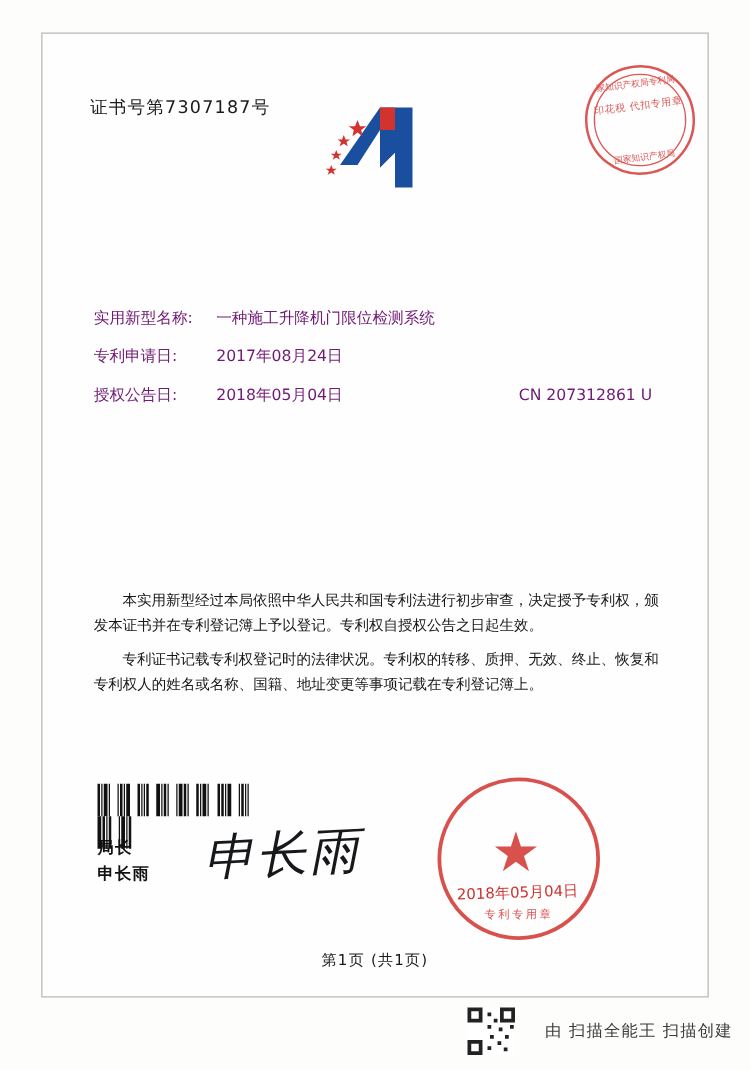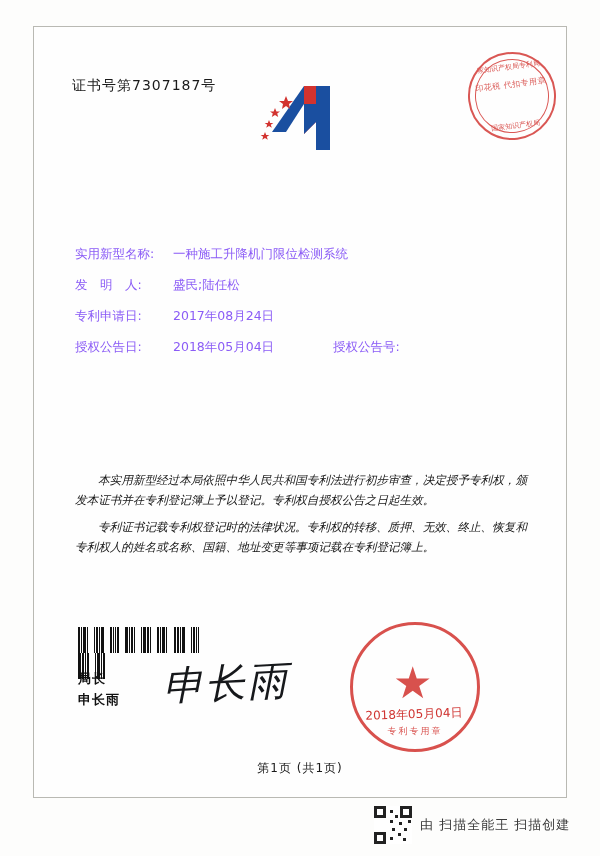--- a/index.html
+++ b/index.html
@@ -115,7 +115,7 @@
     top: 238px;
     width: 450px;
     font-size: 12.5px;
-    color: #8b5cf6;
+    color: #701a75;
   }
   .field-row {
     position: relative;

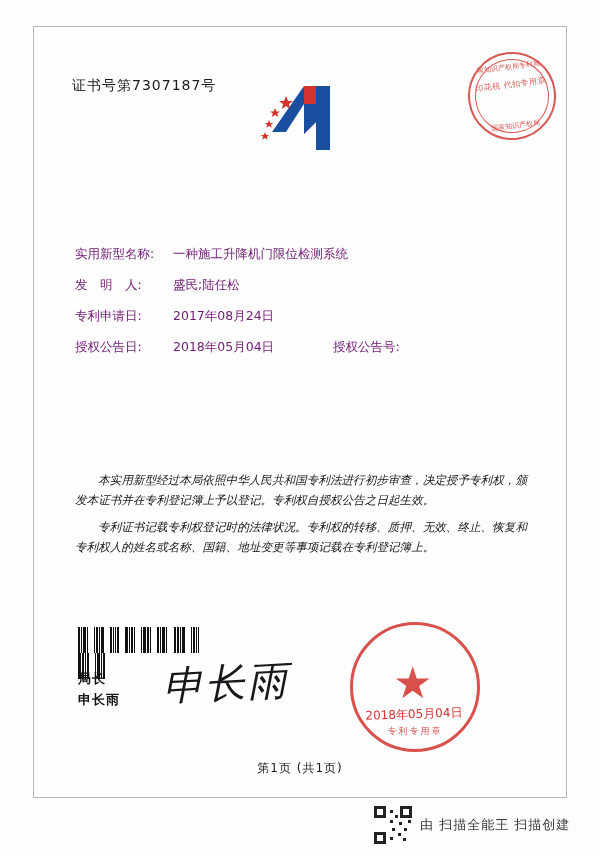--- a/index.html
+++ b/index.html
@@ -325,10 +325,6 @@
     <div class="field-row">
       <span class="field-label">实用新型名称:</span>
       <span class="field-value">一种施工升降机门限位检测系统</span>
-    </div>
-    <div class="field-row">
-      <span class="field-label">发　明　人:</span>
-      <span class="field-value">盛民;陆任松</span>
     </div>
     <div class="field-row">
       <span class="field-label">专利申请日:</span>

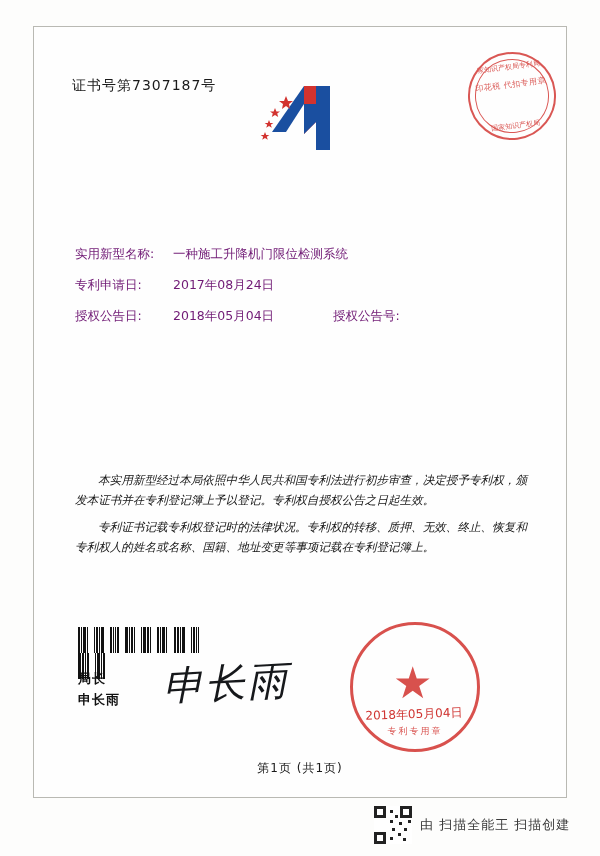--- a/index.html
+++ b/index.html
@@ -333,7 +333,6 @@
     <div class="field-row">
       <span class="field-label">授权公告日:</span>
       <span class="field-value">2018年05月04日</span>
-      <span class="second-label">授权公告号:</span>
     </div>
   </div>
 

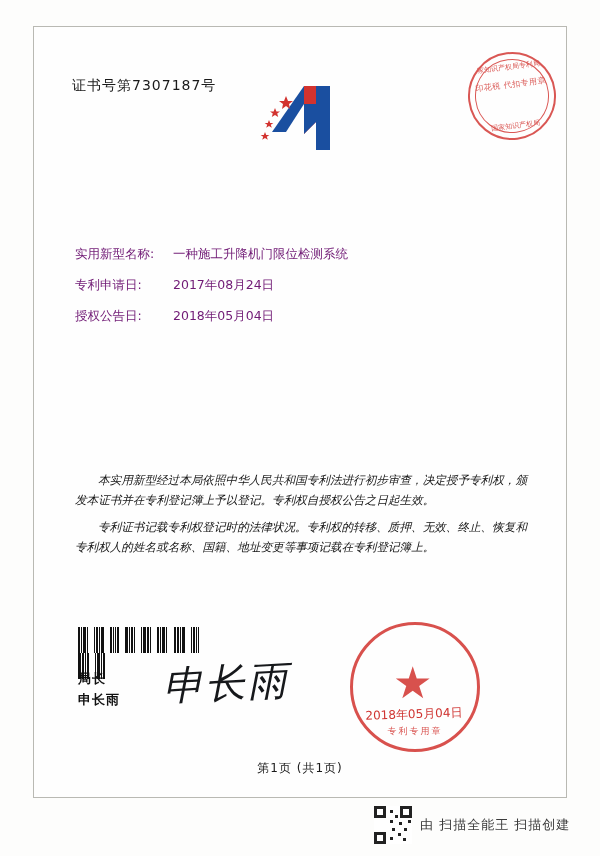--- a/index.html
+++ b/index.html
@@ -333,6 +333,7 @@
     <div class="field-row">
       <span class="field-label">授权公告日:</span>
       <span class="field-value">2018年05月04日</span>
+      <span class="second-value">CN 207312861 U</span>
     </div>
   </div>
 

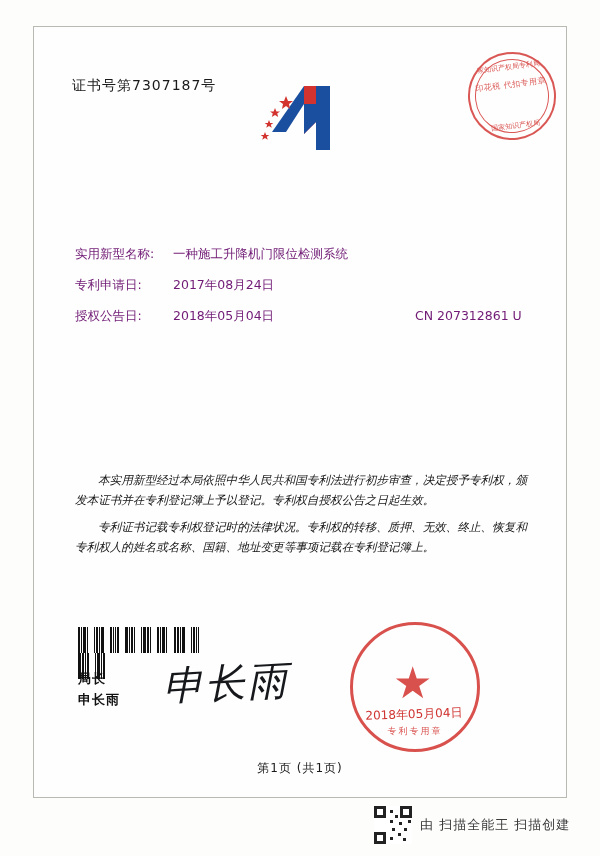--- a/index.html
+++ b/index.html
@@ -159,7 +159,6 @@
   .body-text p {
     margin: 0 0 7px 0;
     text-indent: 23px;
-    font-style: italic;
   }
 
   

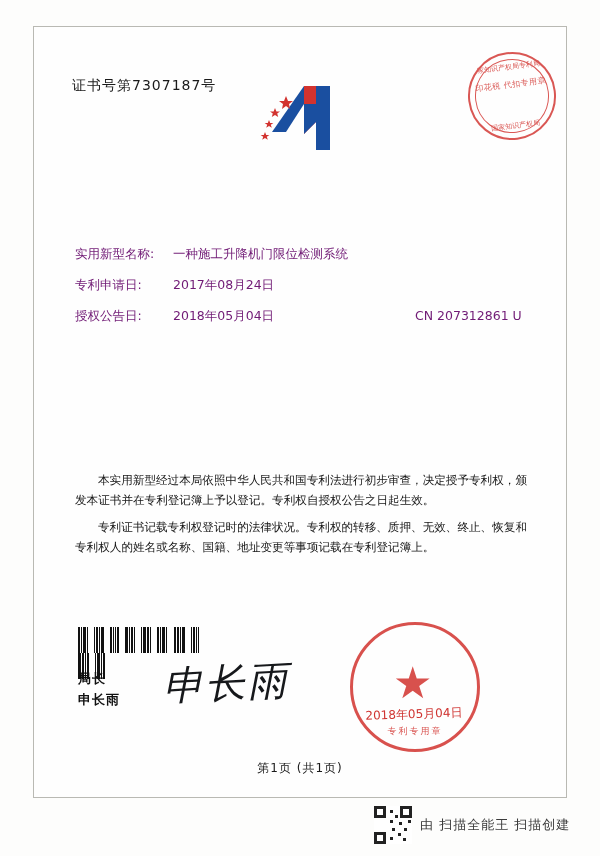--- a/index.html
+++ b/index.html
@@ -269,7 +269,7 @@
     top: 806px;
     display: flex;
     align-items: center;
-    gap: 8px;
+    gap: 24px;
   }
   .qr {
     width: 38px;

